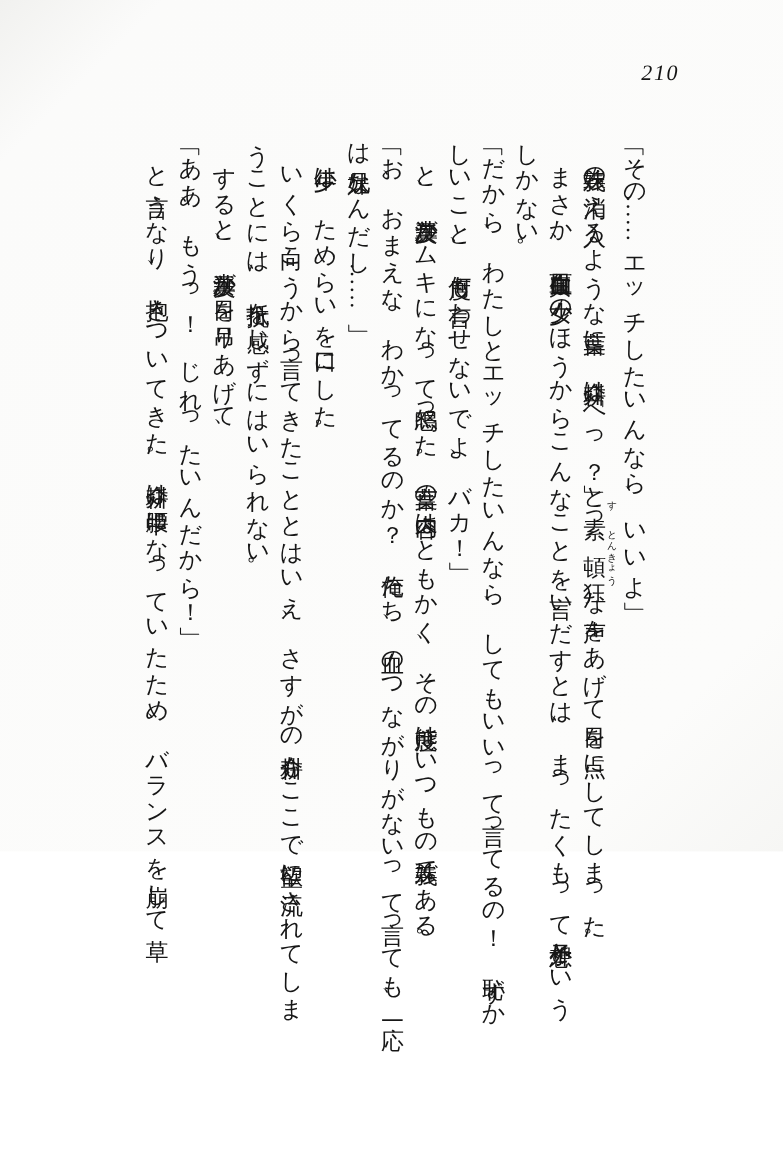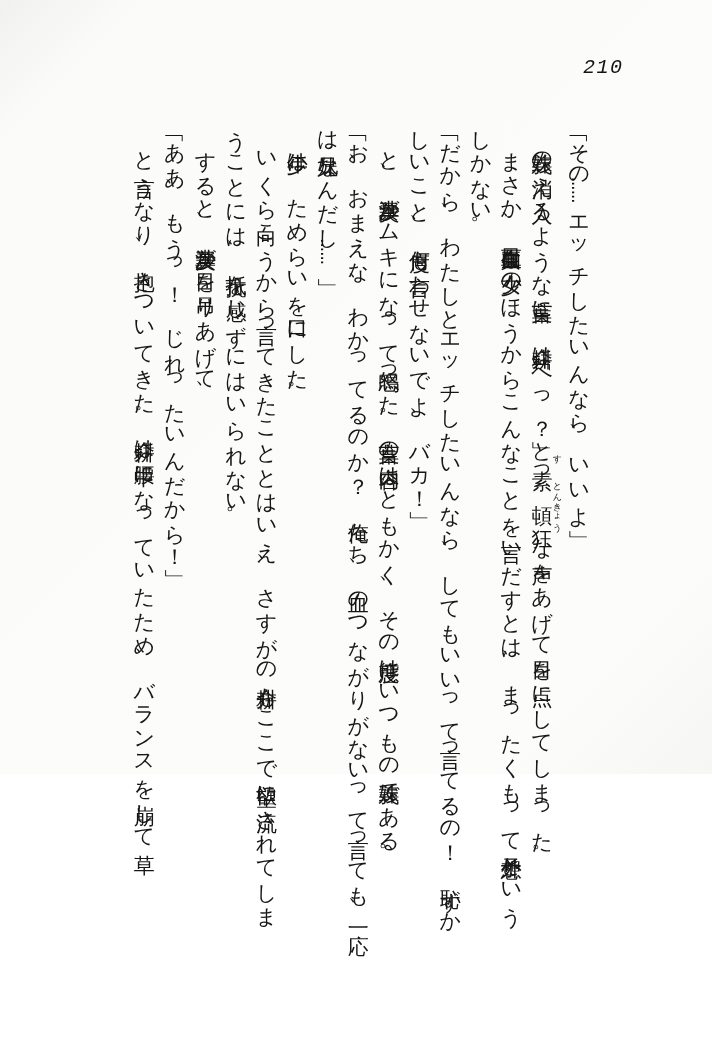--- a/index.html
+++ b/index.html
@@ -18,7 +18,7 @@
     
     background:
       linear-gradient(135deg, #f1f1ef 0%, #fbfbfa 10%, #fcfcfb 85%, #f6f6f4 100%);
-    font-family: Liberation Mono, monospace;
+    font-family: Liberation Serif, serif;
     color: #1b1b1b;
   }
   .page-number {

